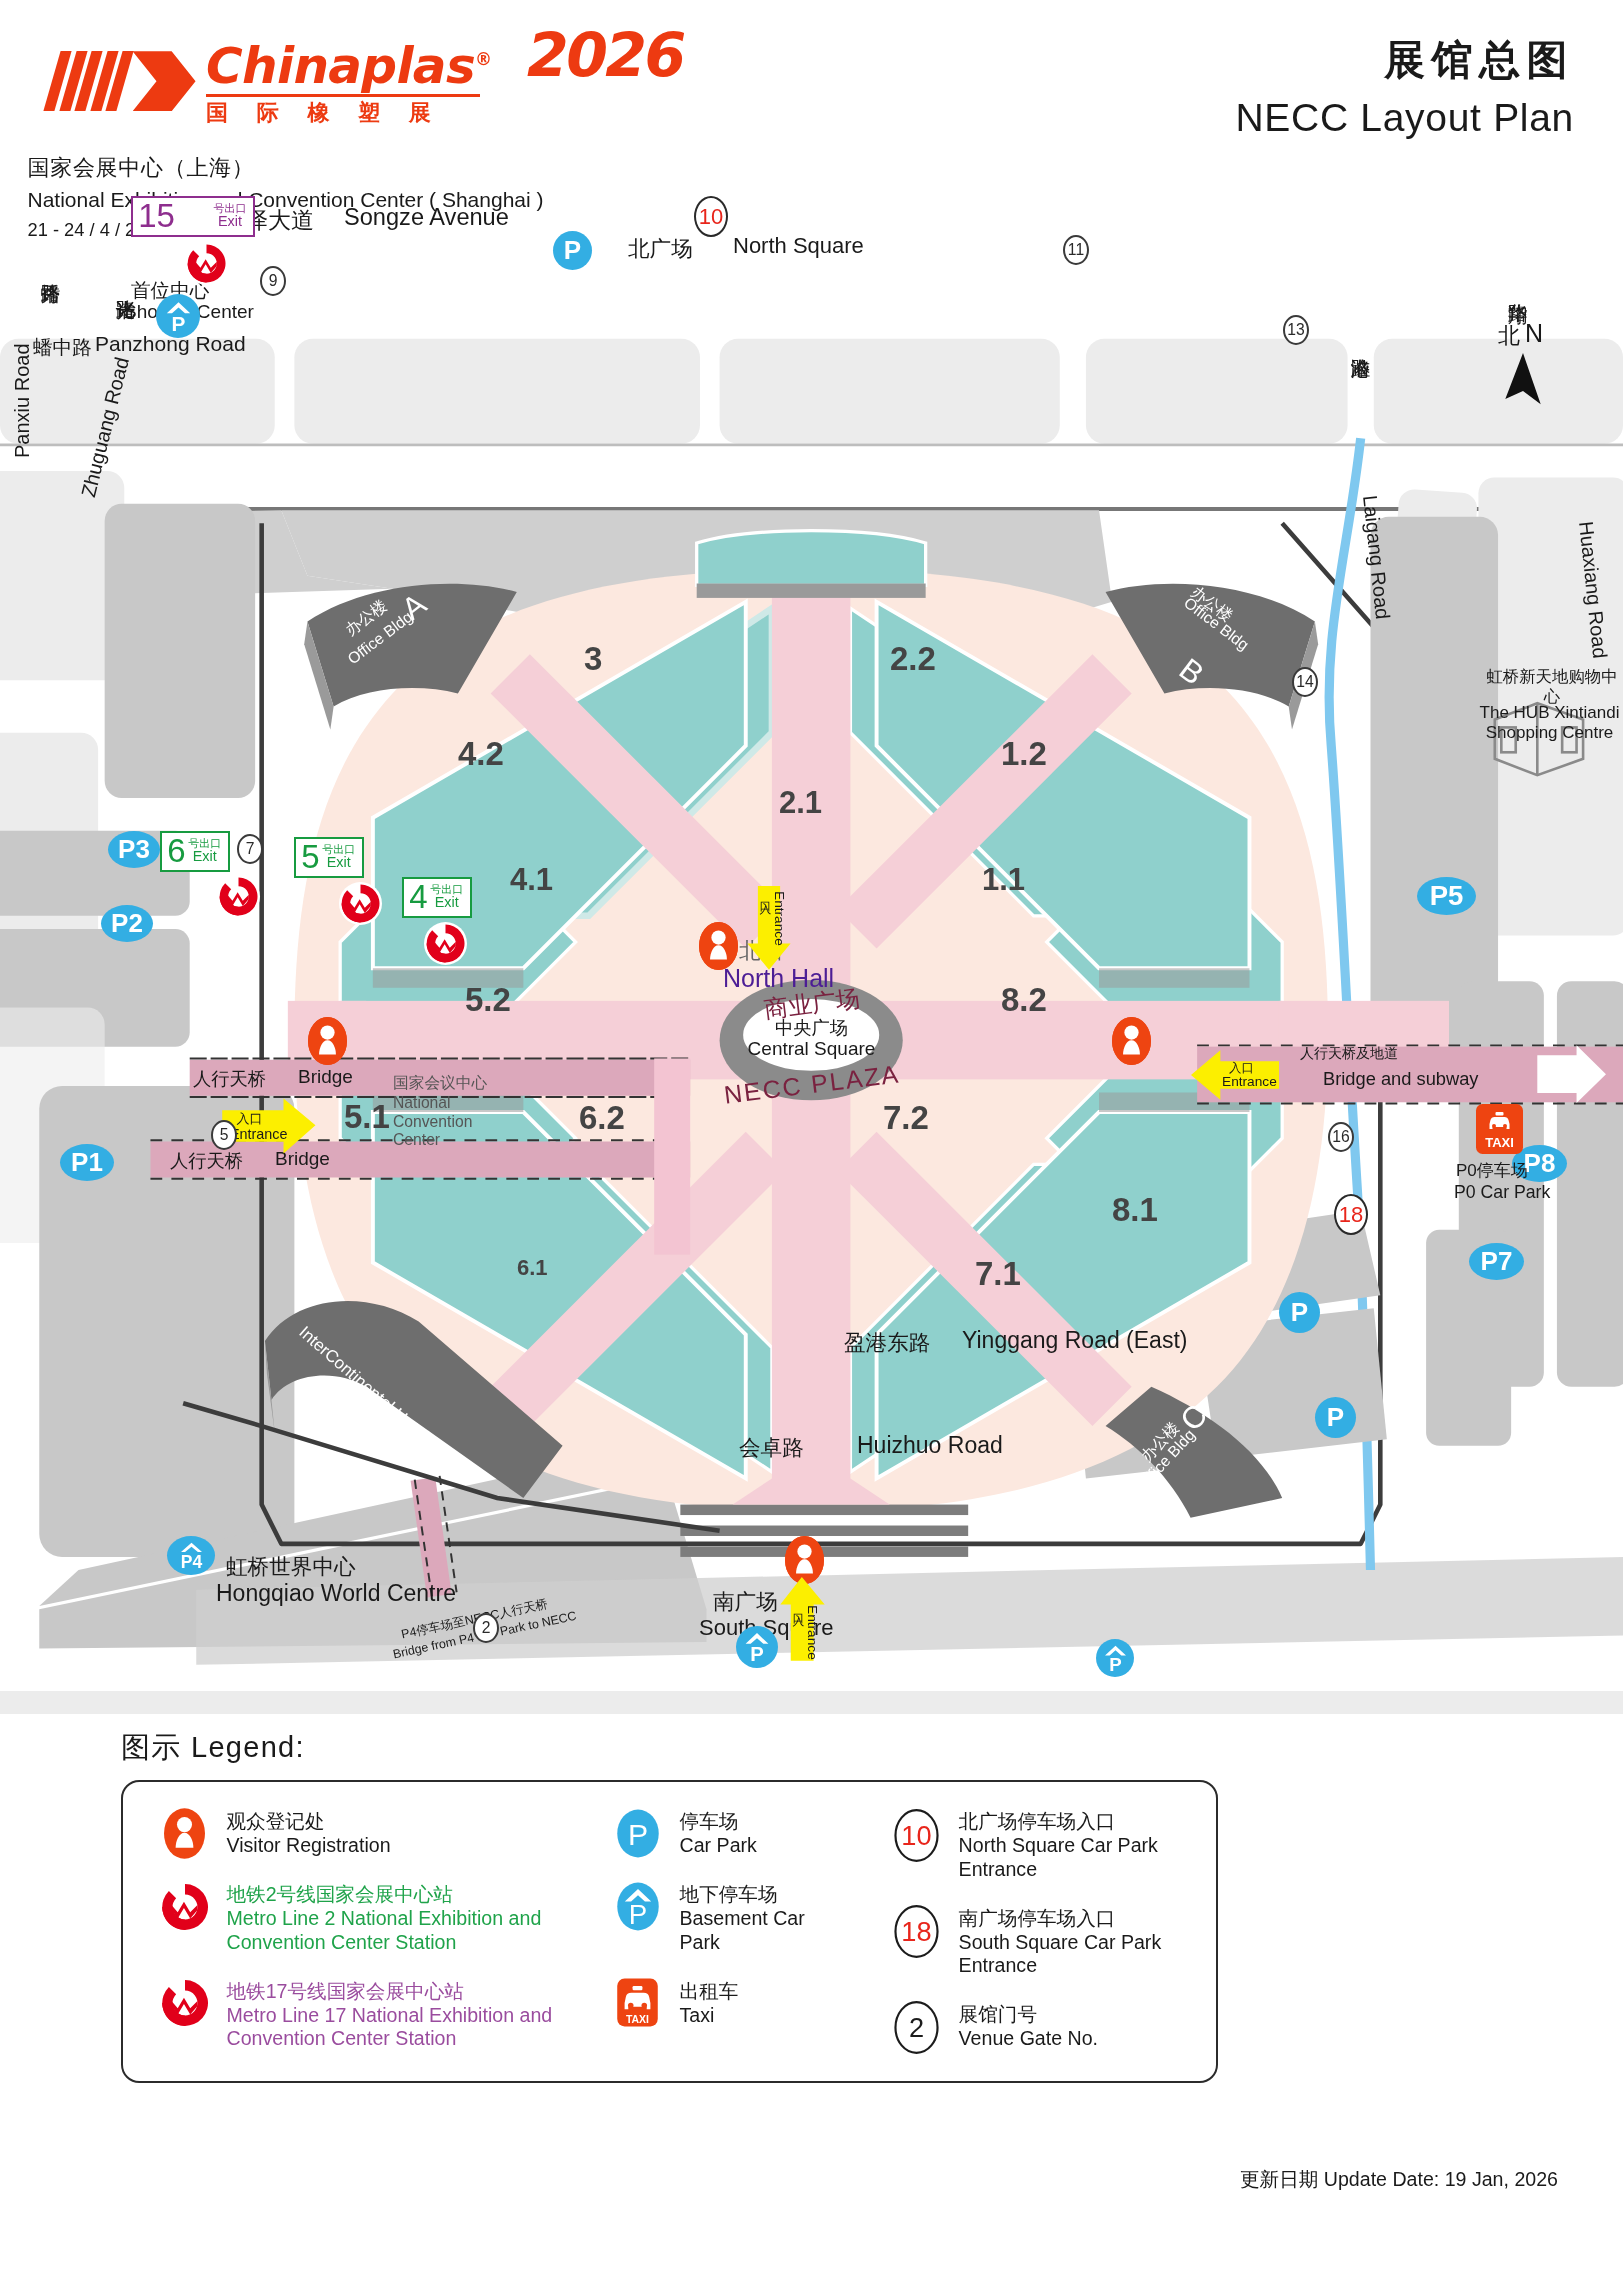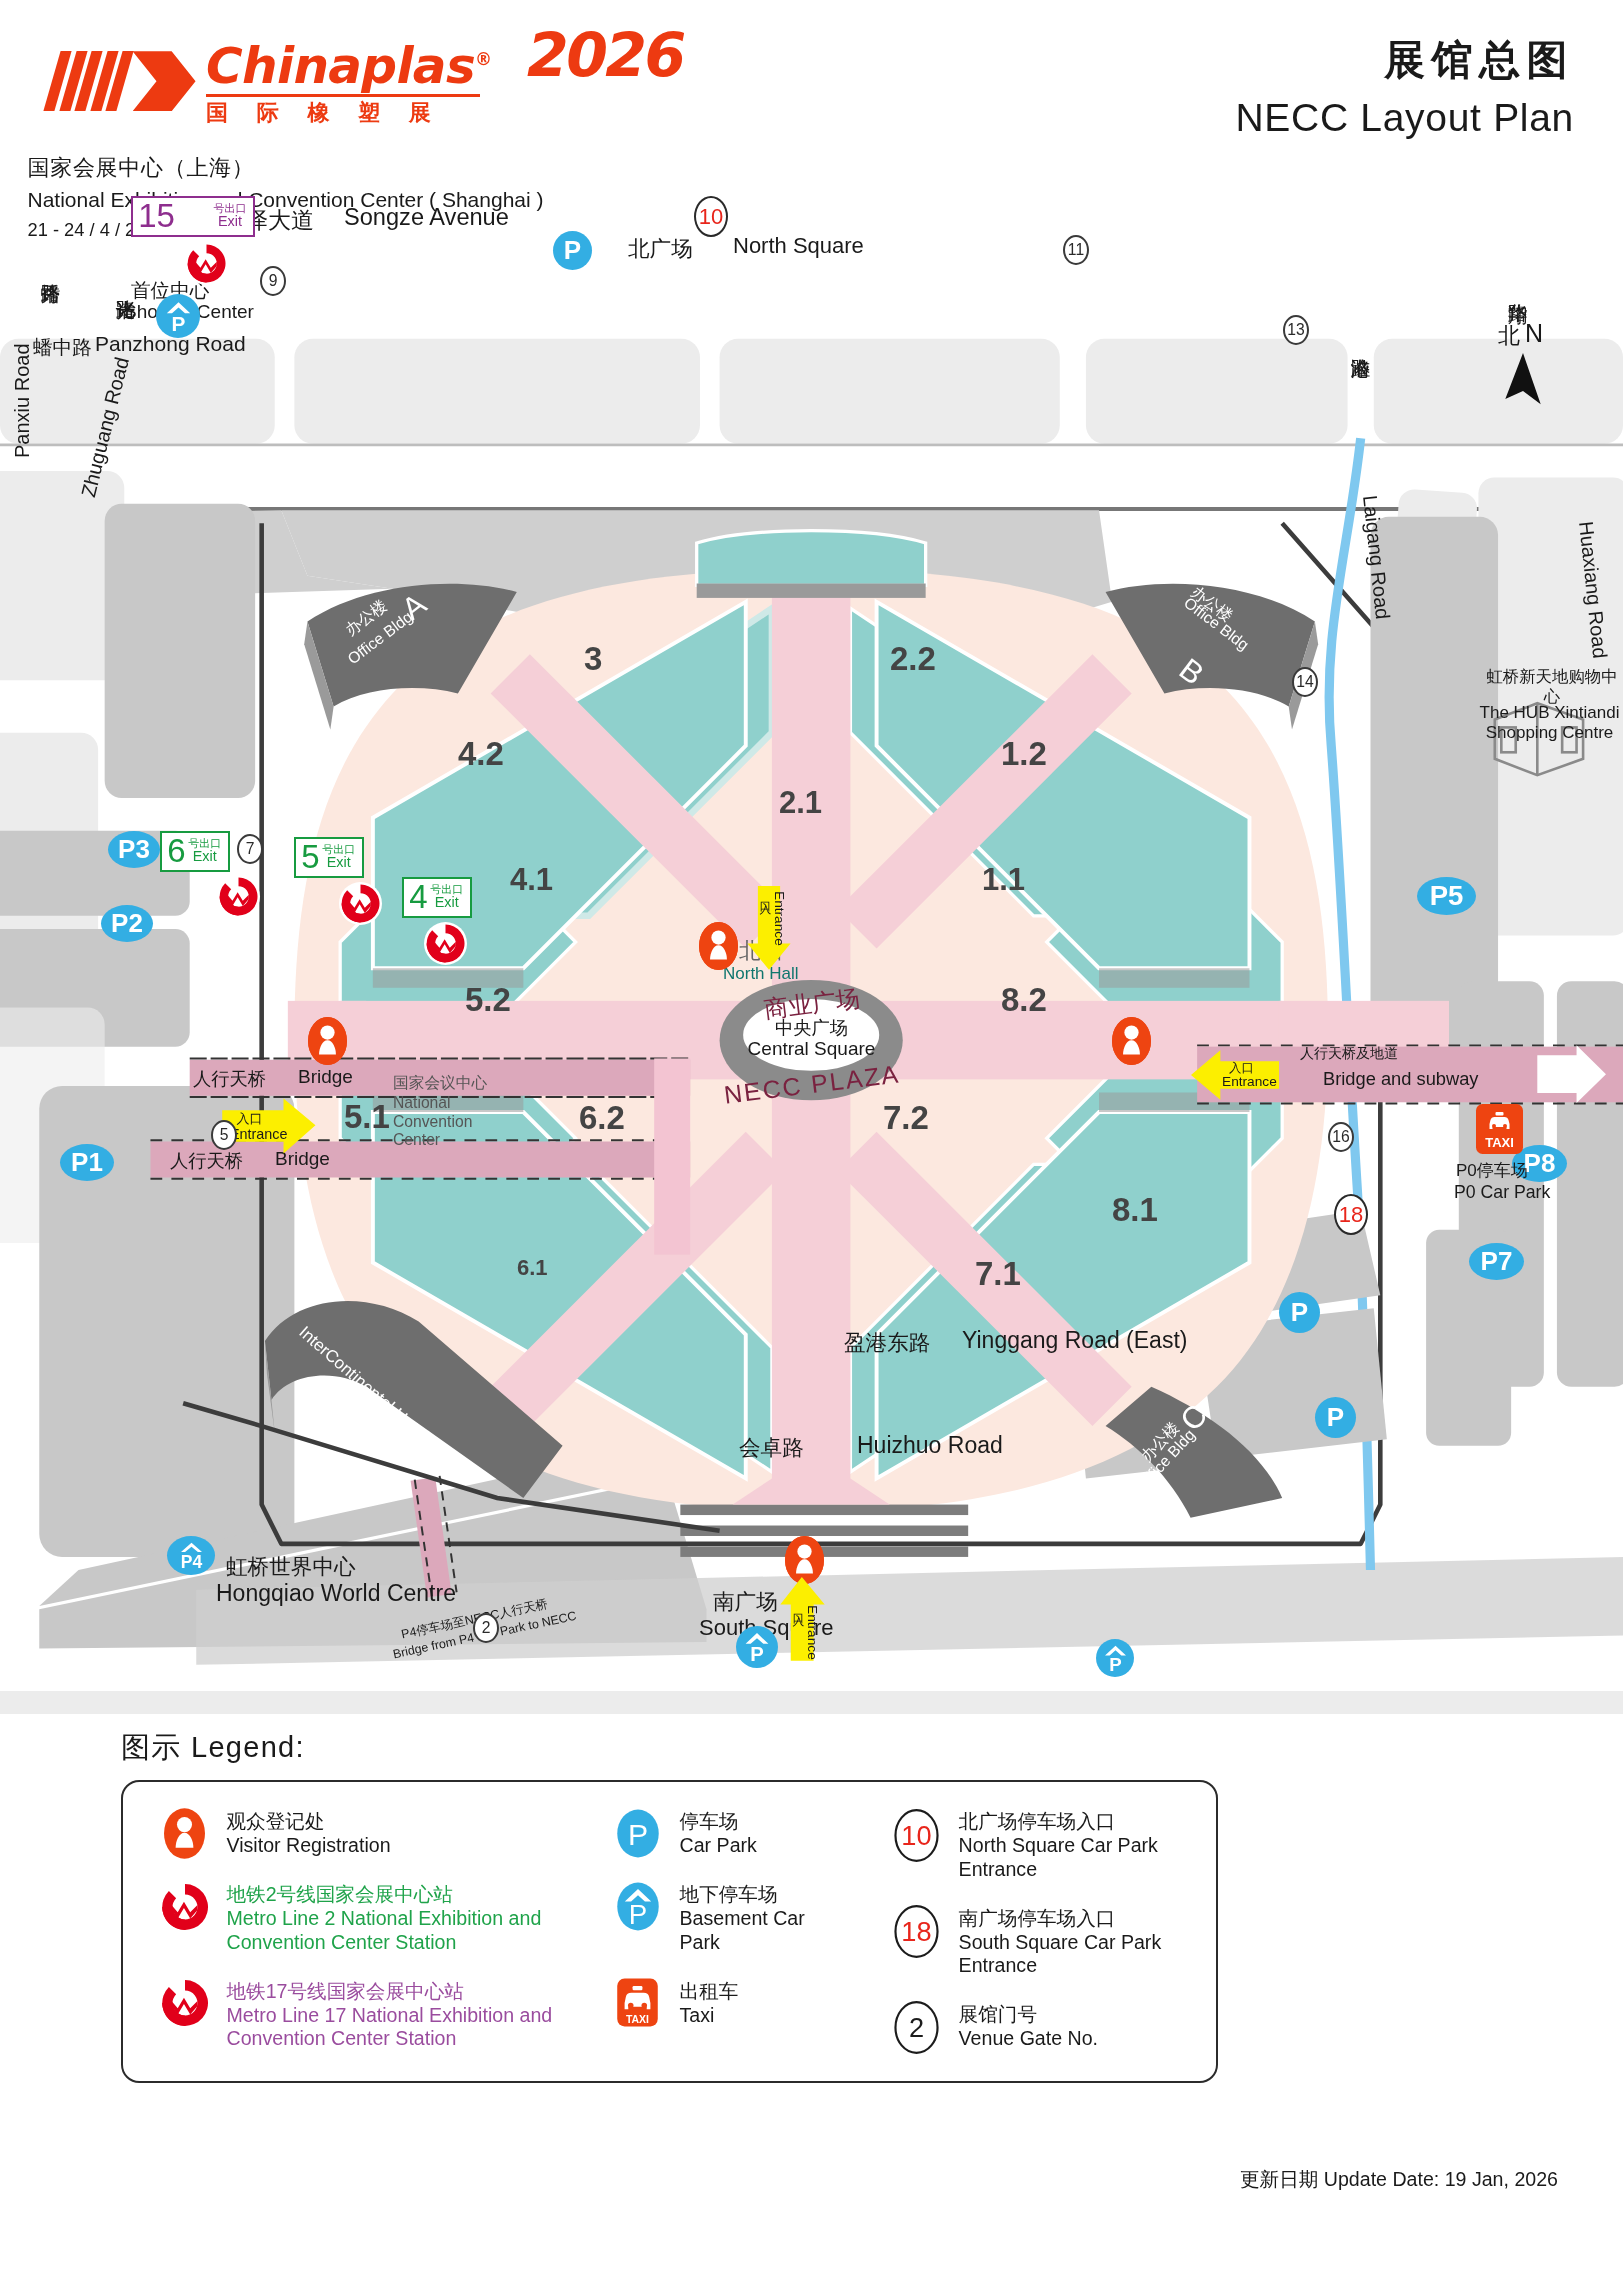--- a/index.html
+++ b/index.html
@@ -346,7 +346,7 @@
 <div class="mlab" style="left:699px; top:1288px; font-size:22px;">South Square</div>
 
 <div class="mlab" style="left:739px; top:609px; font-size:22px; color:#666;">北馆</div>
-<div class="mlab" style="left:723px; top:637px; font-size:17px; color:#0f766e;">North Hall</div>
+<div class="mlab" style="left:723px; top:637px; font-size:25px; color:#4c1d95;">North Hall</div>
 
 <div class="mlab" style="left:584px;  top:313px;  font-size:33px; color:#444; font-weight:600;">3</div>
 <div class="mlab" style="left:890px; top:313px;  font-size:33px; color:#444; font-weight:600;">2.2</div>

